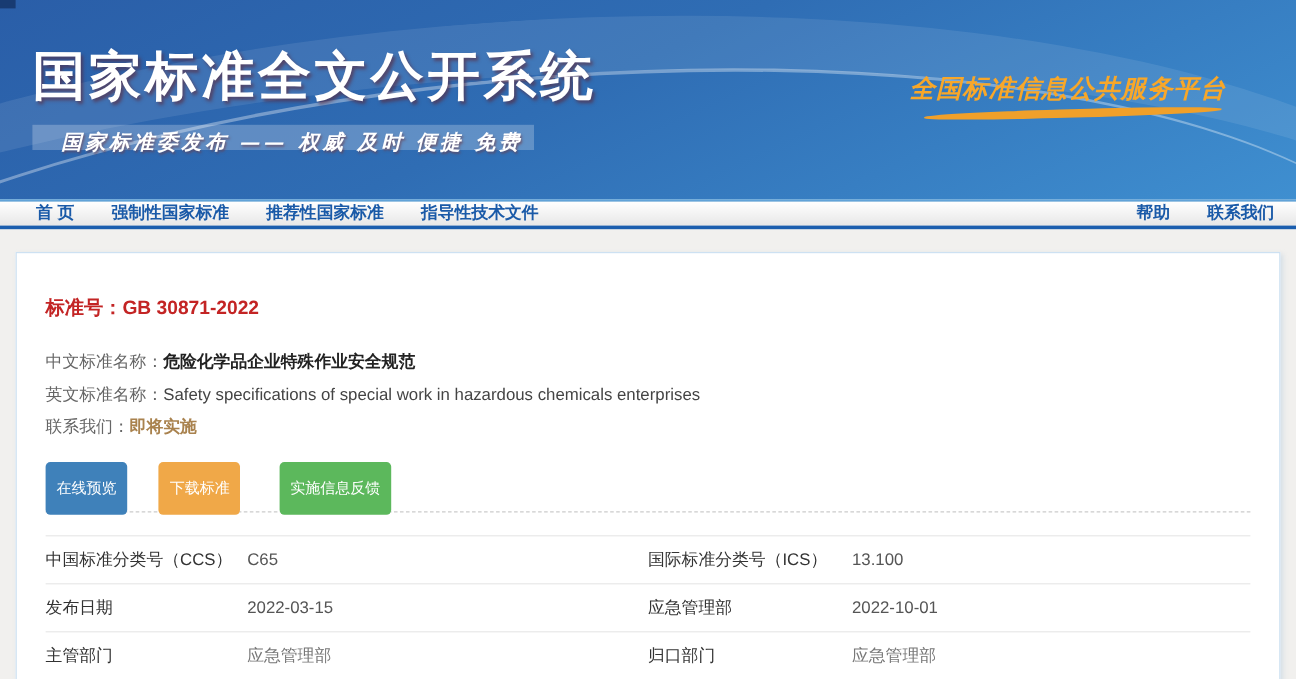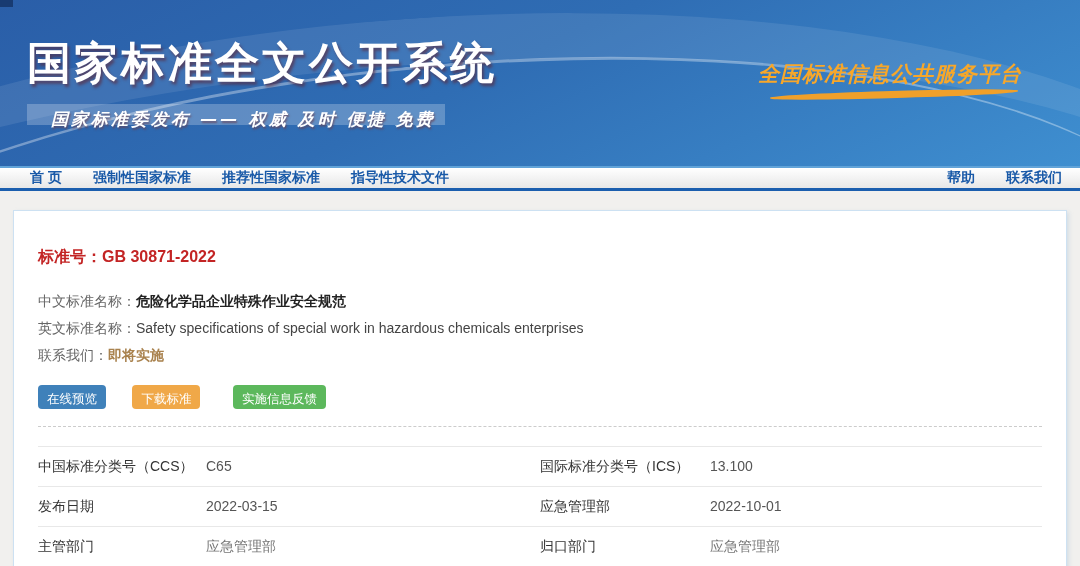--- a/index.html
+++ b/index.html
@@ -111,7 +111,7 @@
 
   .actions { margin-top: 21px; height: 29px; }
   .btn {
-    display: inline-block; height: 24px; line-height: 28px;
+    display: inline-block; height: 44px; line-height: 28px;
     padding: 0 9px; border: none; border-radius: 4px;
     font-size: 12.5px; color: #ffffff;
     font-family: "Liberation Sans", sans-serif;

